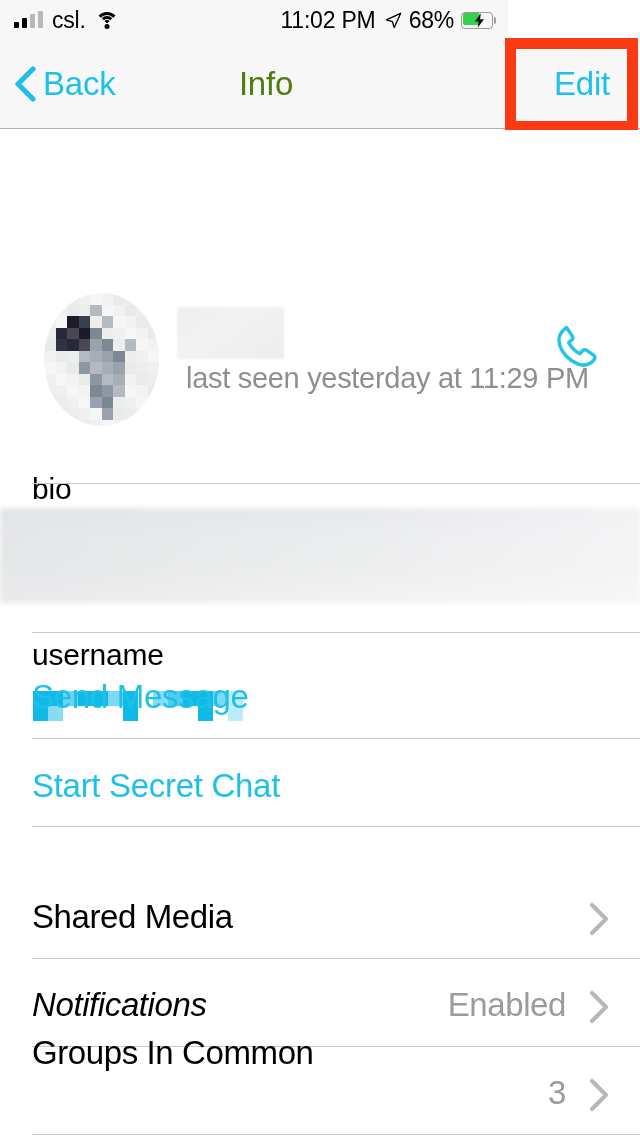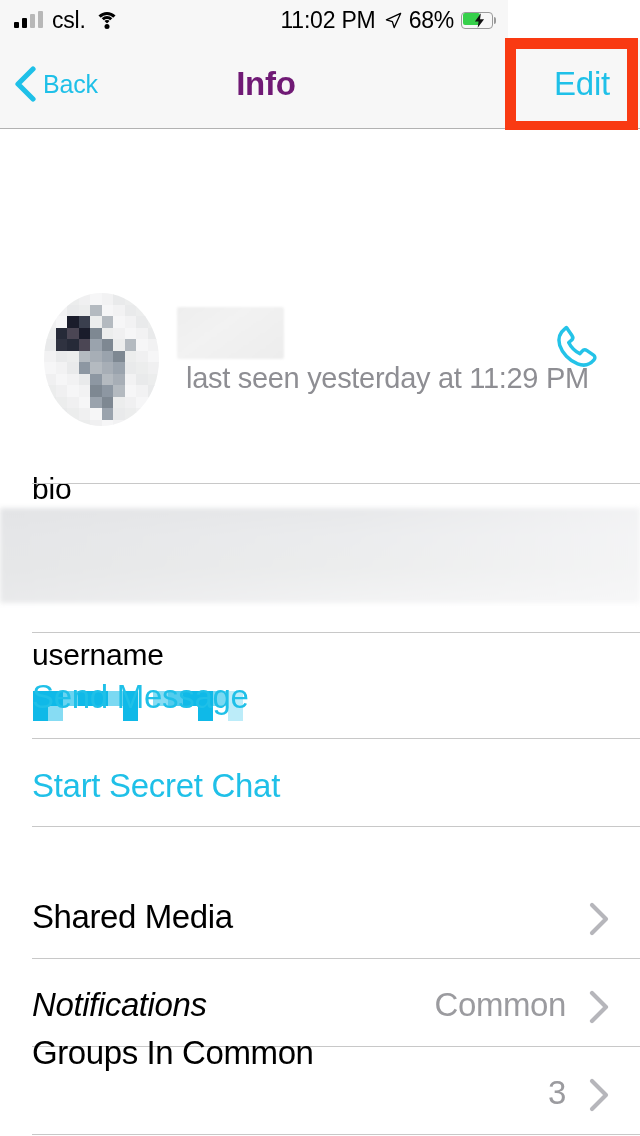--- a/index.html
+++ b/index.html
@@ -55,7 +55,7 @@
   }
   .nav-back { position:absolute; left:14px; top:0; height:88px; display:flex; align-items:center; gap:7px; cursor:pointer; }
   .chev-back { width:22px; height:36px; }
-  .nav-back-label { font-size:25px; color:#1fc0e8; letter-spacing:-0.2px; }
+  .nav-back-label { font-size:33px; color:#1fc0e8; letter-spacing:-0.2px; }
   .nav-title { position:absolute; left:0; top:0; width:532px; height:88px; display:flex; align-items:center; justify-content:center;
                font-size:33px; font-weight:bold; color:#701a75; letter-spacing:-0.2px; }
   .nav-edit { position:absolute; right:30px; top:0; height:88px; display:flex; align-items:center; cursor:pointer; }

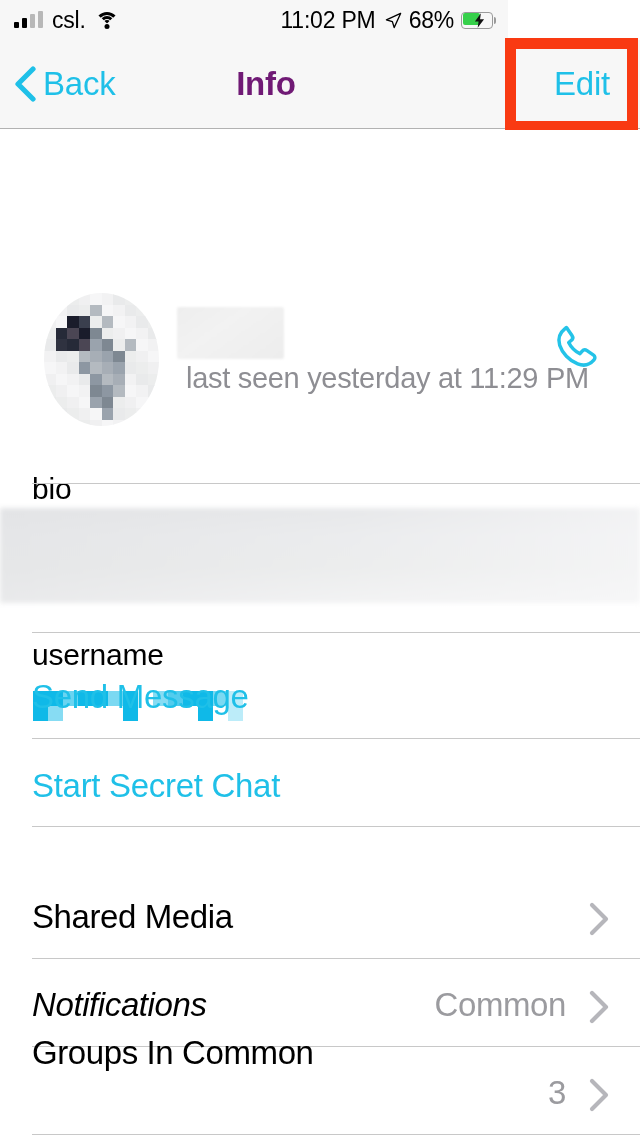--- a/index.html
+++ b/index.html
@@ -57,7 +57,7 @@
   .chev-back { width:22px; height:36px; }
   .nav-back-label { font-size:33px; color:#1fc0e8; letter-spacing:-0.2px; }
   .nav-title { position:absolute; left:0; top:0; width:532px; height:88px; display:flex; align-items:center; justify-content:center;
-               font-size:33px; font-weight:bold; color:#701a75; letter-spacing:-0.2px; }
+               font-size:33px; font-weight:normal; color:#4d7c0f; letter-spacing:-0.2px; }
   .nav-edit { position:absolute; right:30px; top:0; height:88px; display:flex; align-items:center; cursor:pointer; }
   .nav-edit-label { font-size:33px; color:#1fc0e8; letter-spacing:-0.2px; }
 

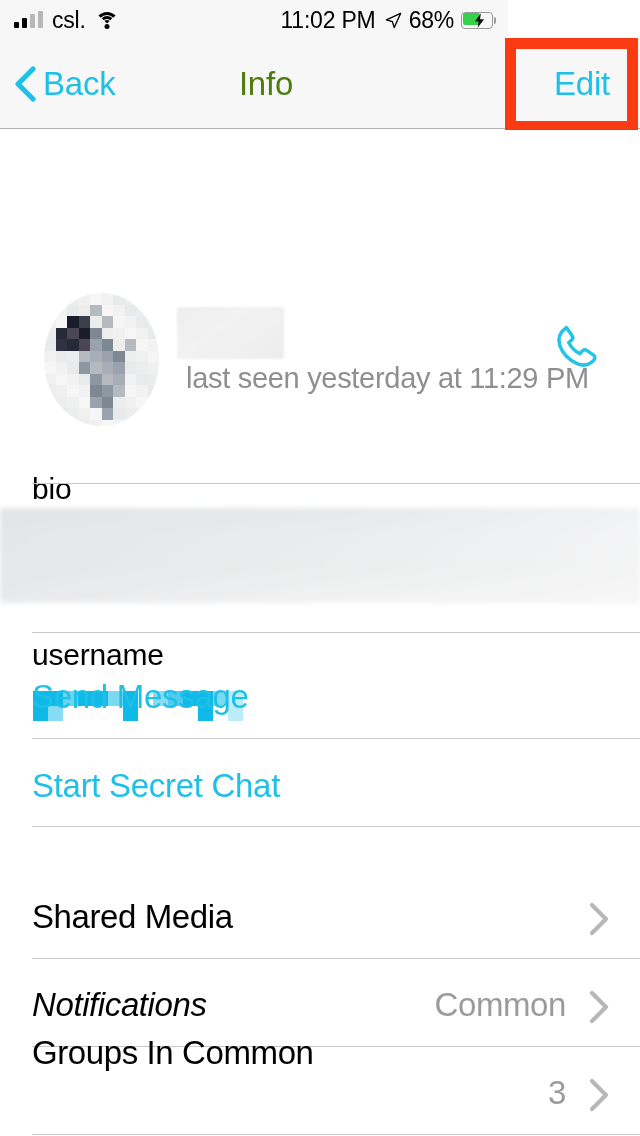--- a/index.html
+++ b/index.html
@@ -339,7 +339,7 @@
 
     <div class="row-hit" style="top:829px;"></div>
     <div class="row-label" style="top:856px;font-style:italic;">Notifications</div>
-    <div class="row-value" style="right:74px; top:856px;">Common</div>
+    <div class="row-value" style="right:74px; top:856px;">Enabled</div>
     <svg class="row-chevron" style="right:30px; top:860px;" viewBox="0 0 22 34">
       <path d="M4 3 L18 17 L4 31" fill="none" stroke="#b6b6bb" stroke-width="4.2" stroke-linecap="round" stroke-linejoin="round"></path>
     </svg>

